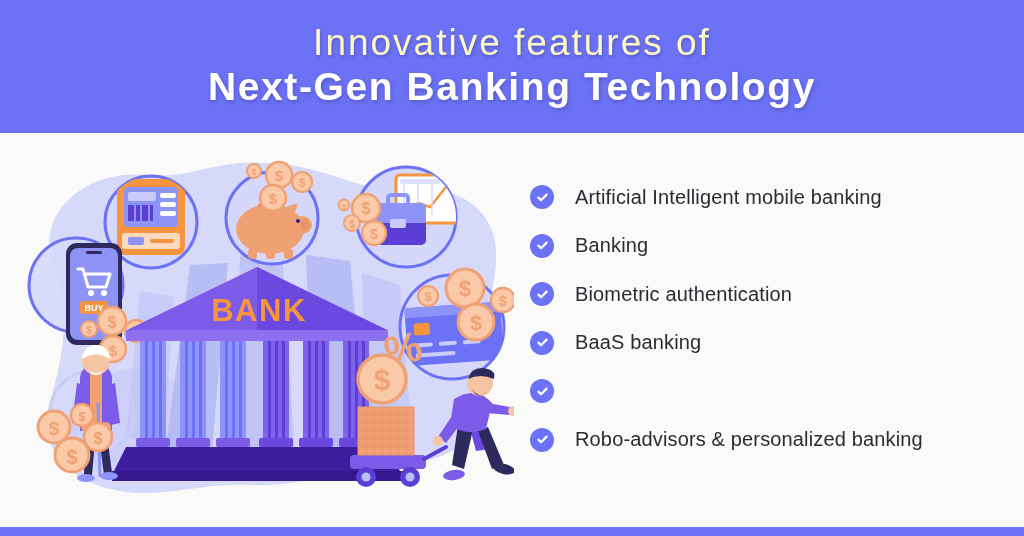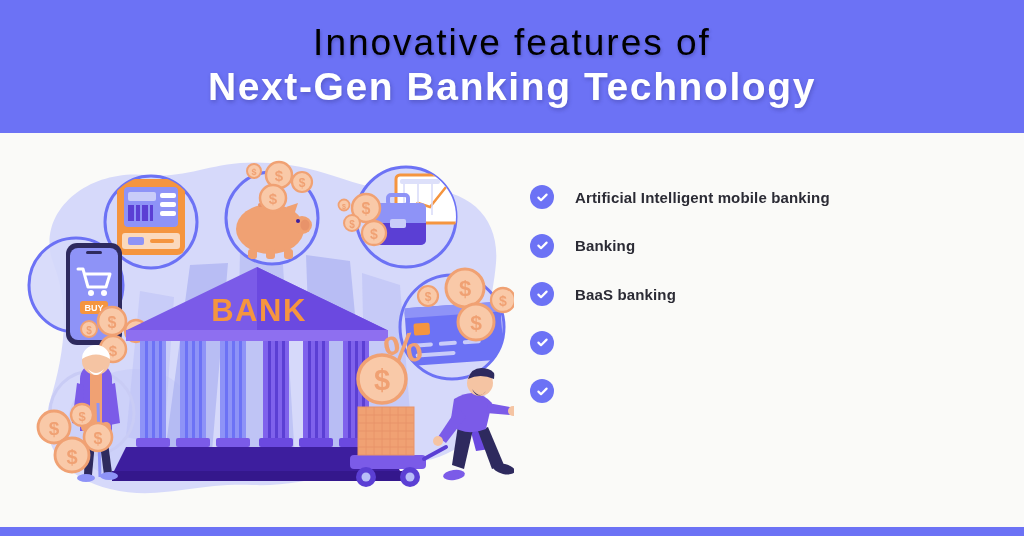--- a/index.html
+++ b/index.html
@@ -35,7 +35,7 @@
     justify-content: center;
   }
   .title-line-1 {
-    color: #000000;
+    color: #fef9c3;
     font-size: 37px;
     font-weight: 400;
     letter-spacing: 2.0px;

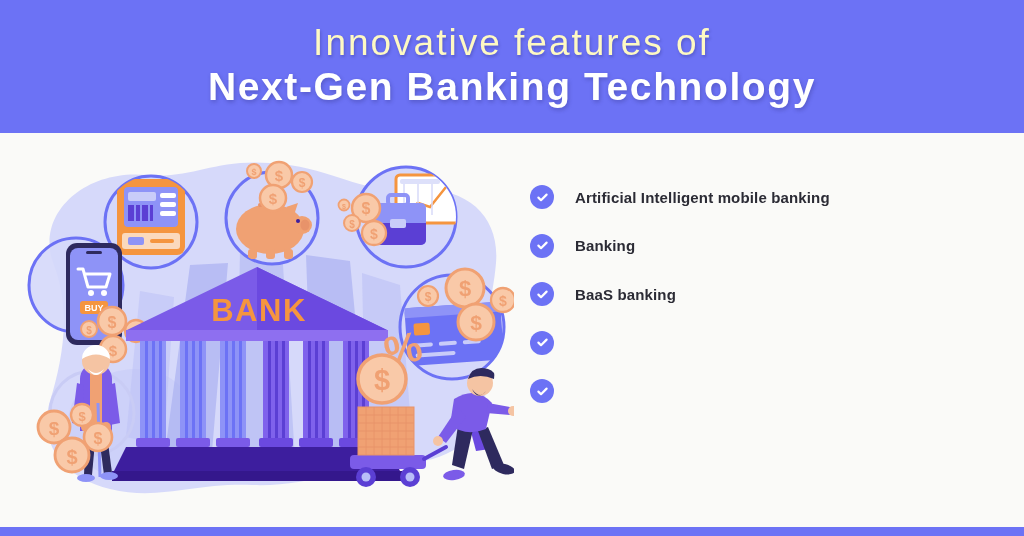--- a/index.html
+++ b/index.html
@@ -110,8 +110,8 @@
   .check-badge svg { display: block; }
   .feature-label {
     color: #2B2B35;
-    font-size: 15px;
-    font-weight: 700;
+    font-size: 20px;
+    font-weight: 400;
     letter-spacing: 0.15px;
     white-space: nowrap;
   }

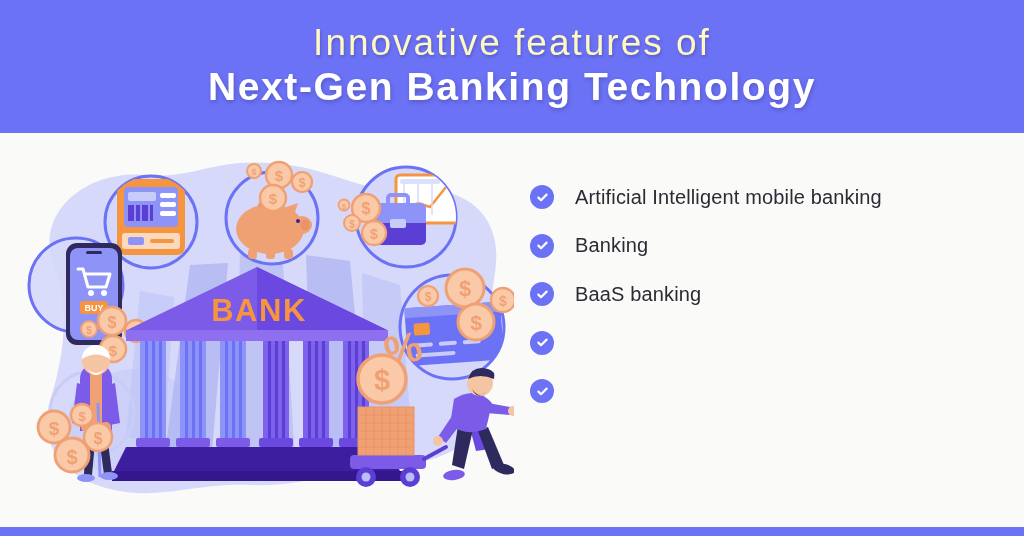--- a/index.html
+++ b/index.html
@@ -468,6 +468,14 @@
         <span class="feature-label">Banking</span>
       </li>
 
+      <li class="feature-item">
+        <span class="check-badge">
+          <svg width="13" height="13" viewBox="0 0 13 13">
+              <path d="M2.4 6.6 L5 9.2 L10.6 3.6" fill="none" stroke="#FFFFFF" stroke-width="2.2" stroke-linecap="round" stroke-linejoin="round"></path>
+            </svg>
+        </span>
+        <span class="feature-label">Biometric authentication</span>
+      </li>
 
       <li class="feature-item">
         <span class="check-badge">

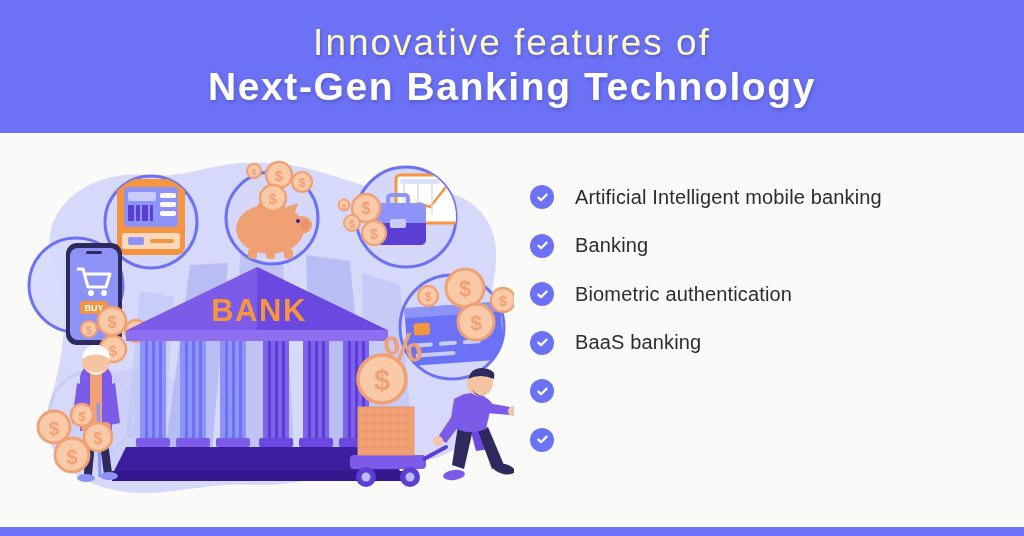--- a/index.html
+++ b/index.html
@@ -501,6 +501,7 @@
               <path d="M2.4 6.6 L5 9.2 L10.6 3.6" fill="none" stroke="#FFFFFF" stroke-width="2.2" stroke-linecap="round" stroke-linejoin="round"></path>
             </svg>
         </span>
+        <span class="feature-label">Robo-advisors &amp; personalized banking</span>
       </li>
 
     </ul>

